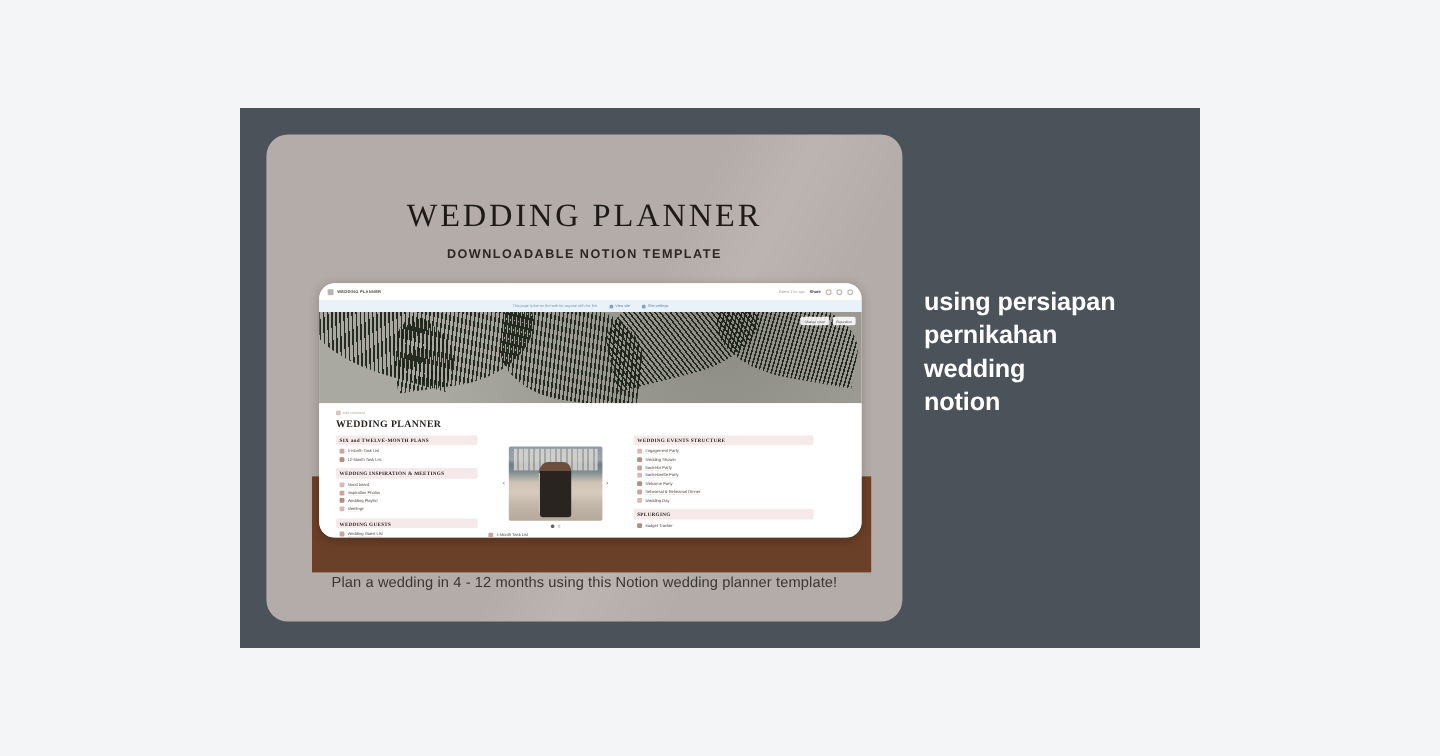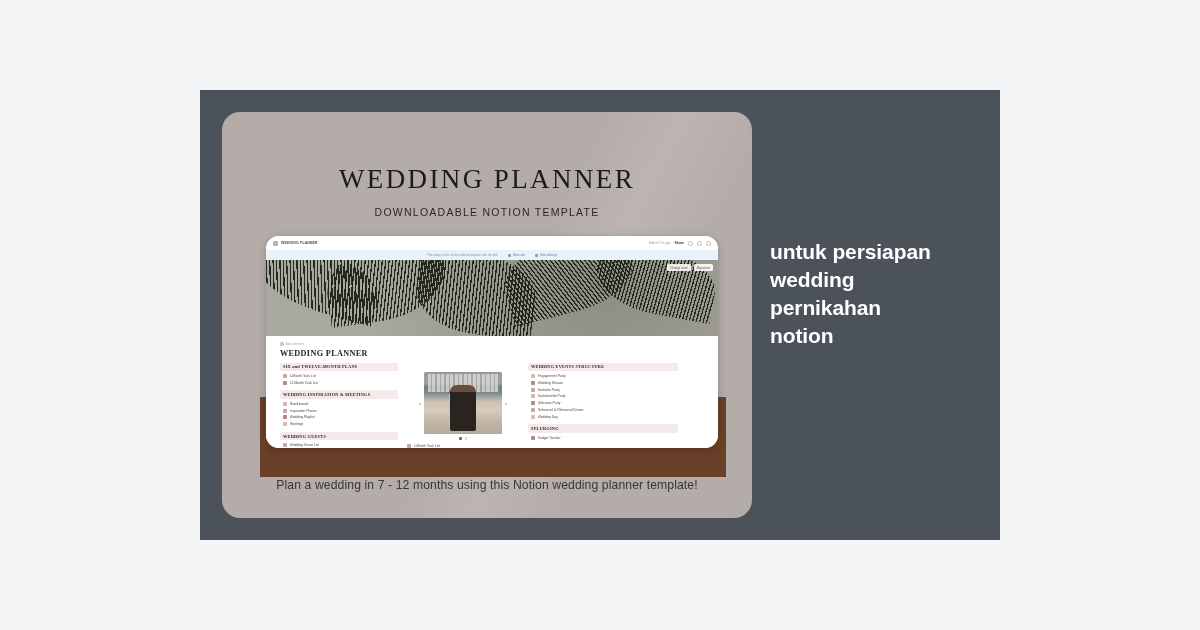--- a/index.html
+++ b/index.html
@@ -56,7 +56,7 @@
     font-size: 10.5px;
     letter-spacing: 1.25px;
     color: #2c2723;
-    font-weight: 400;
+    font-weight: 700;
   }
   .card-caption {
     position: absolute; left: 0; right: 0; bottom: 26px;

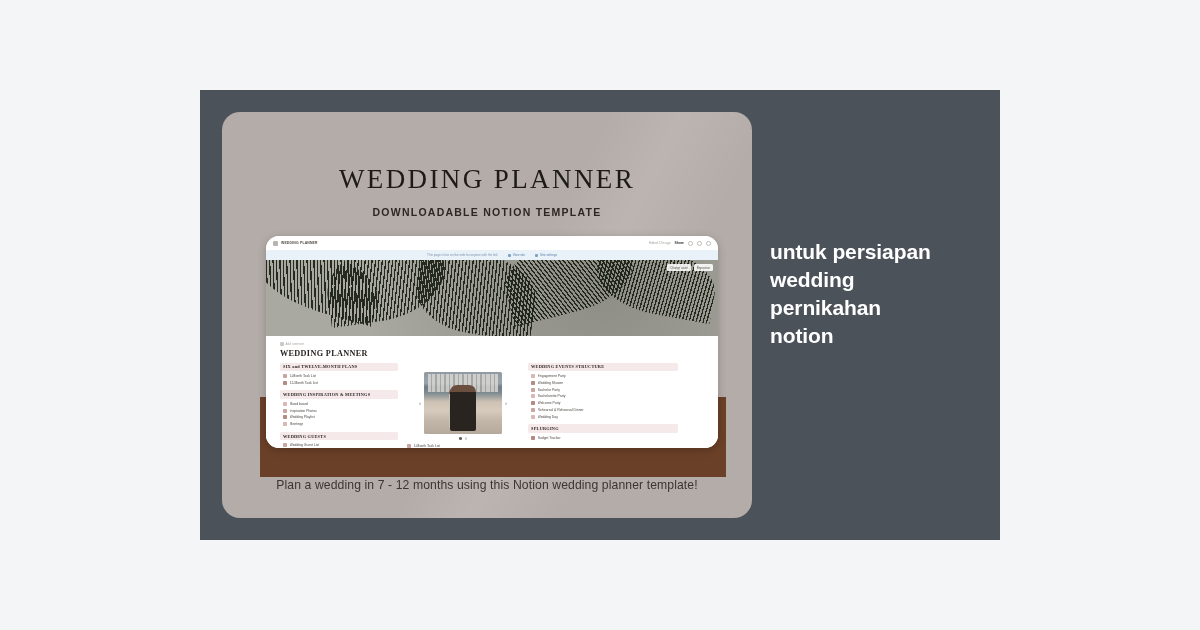--- a/index.html
+++ b/index.html
@@ -455,7 +455,7 @@
   </div>
 
   <div class="headline">
-    <div>untuk persiapan</div>
+    <div>using persiapan</div>
     <div>wedding</div>
     <div>pernikahan</div>
     <div>notion</div>

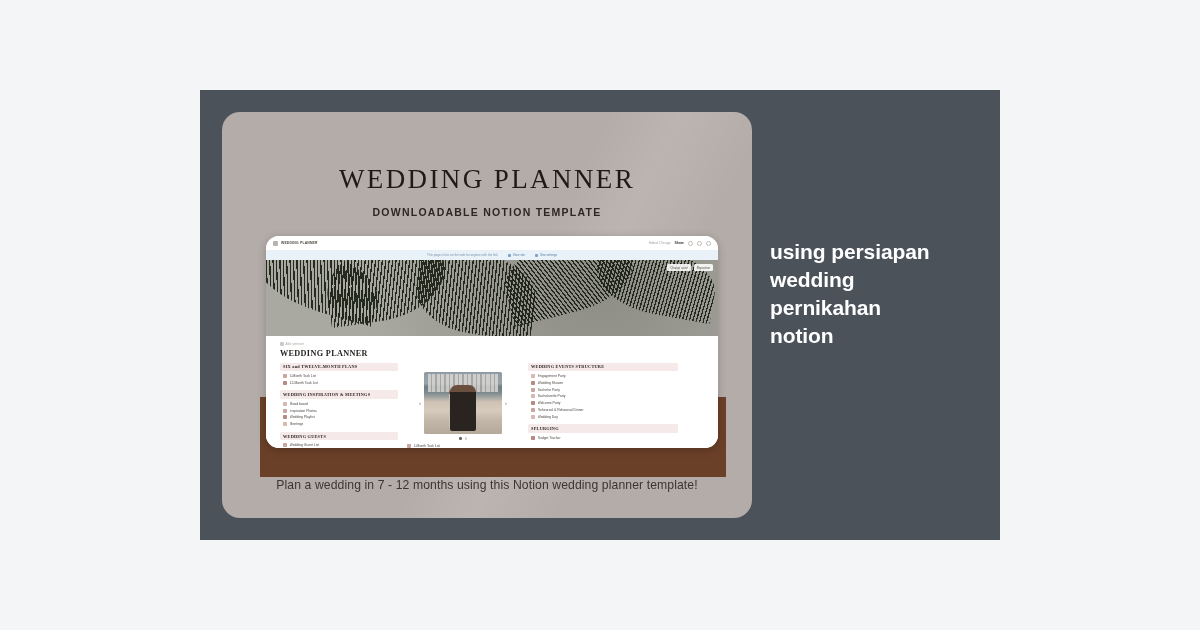--- a/index.html
+++ b/index.html
@@ -456,8 +456,8 @@
 
   <div class="headline">
     <div>using persiapan</div>
+    <div>pernikahan</div>
     <div>wedding</div>
-    <div>pernikahan</div>
     <div>notion</div>
   </div>
 

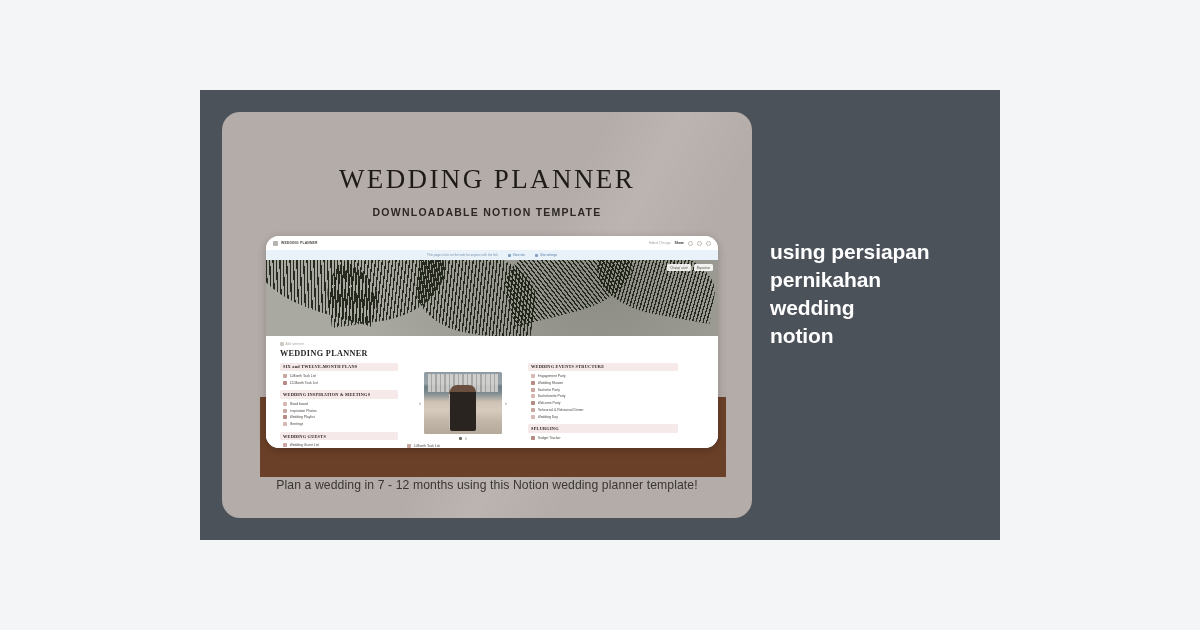--- a/index.html
+++ b/index.html
@@ -449,7 +449,7 @@
 
       </div>
 
-      <div class="card-caption">Plan a wedding in 7 - 12 months using this Notion wedding planner template!</div>
+      <div class="card-caption">Plan a wedding in 4 - 12 months using this Notion wedding planner template!</div>
     </div>
 
   </div>

